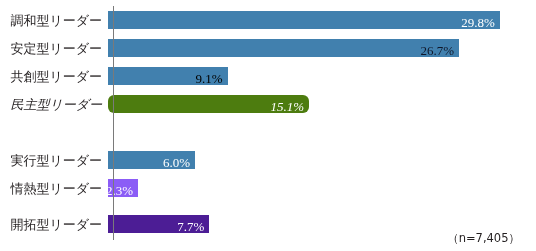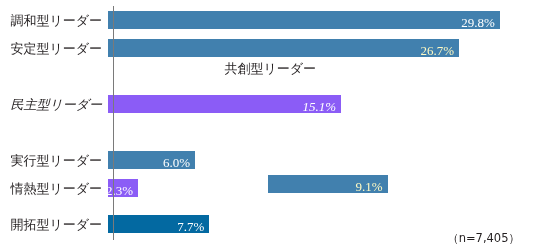--- a/index.html
+++ b/index.html
@@ -107,7 +107,7 @@
       <div class="cat-label">安定型リーダー</div>
       <div class="bar-wrap">
         <div class="bar" style="width: 351.1px; background: rgb(65, 128, 174);">
-          <span class="bar-value" style="color: #fef9c3;">26.7%</span>
+          <span class="bar-value" style="color: #0f172a;">26.7%</span>
         </div>
       </div>
     </div>

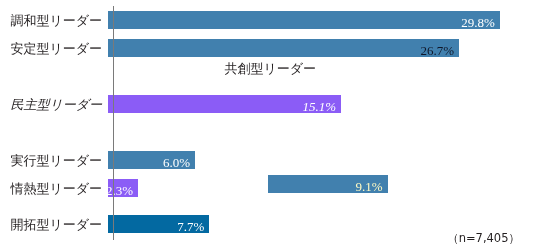--- a/index.html
+++ b/index.html
@@ -112,7 +112,7 @@
       </div>
     </div>
 
-    <div class="row" style="top:62px;flex-direction:column;">
+    <div class="row" style="top:62px;">
       <div class="cat-label">共創型リーダー</div>
       <div class="bar-wrap">
         <div class="bar" style="width: 119.7px; background: rgb(65, 128, 174);">

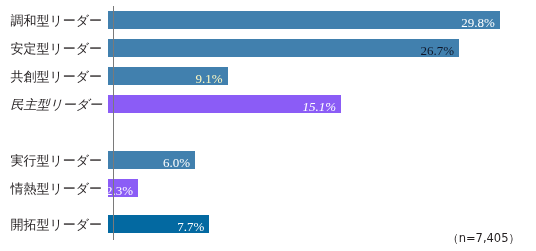--- a/index.html
+++ b/index.html
@@ -116,7 +116,7 @@
       <div class="cat-label">共創型リーダー</div>
       <div class="bar-wrap">
         <div class="bar" style="width: 119.7px; background: rgb(65, 128, 174);">
-          <span class="bar-value" style="color: #fef9c3;">9.1%</span>
+          <span class="bar-value" style="color: #000000;">9.1%</span>
         </div>
       </div>
     </div>

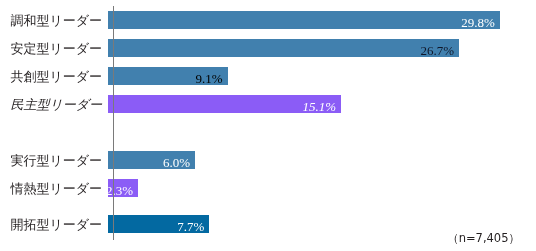--- a/index.html
+++ b/index.html
@@ -124,7 +124,7 @@
     <div class="row" style="top:90px;font-style:italic;">
       <div class="cat-label">民主型リーダー</div>
       <div class="bar-wrap">
-        <div class="bar" style="width: 233px; background: #8b5cf6;">
+        <div class="bar" style="width: 201px; background: #4d7c0f; border-radius: 6px;">
           <span class="bar-value" style="color: rgb(255, 255, 255);">15.1%</span>
         </div>
       </div>

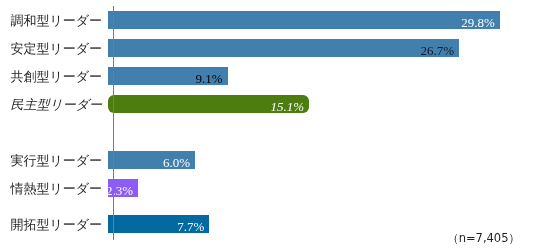--- a/index.html
+++ b/index.html
@@ -152,7 +152,7 @@
     <div class="row" style="top:202px;margin-top:8px;">
       <div class="cat-label">開拓型リーダー</div>
       <div class="bar-wrap">
-        <div class="bar" style="width: 101.3px; background: #0369a1;">
+        <div class="bar" style="width: 101.3px; background: #4c1d95;">
           <span class="bar-value" style="color: rgb(255, 255, 255);">7.7%</span>
         </div>
       </div>

